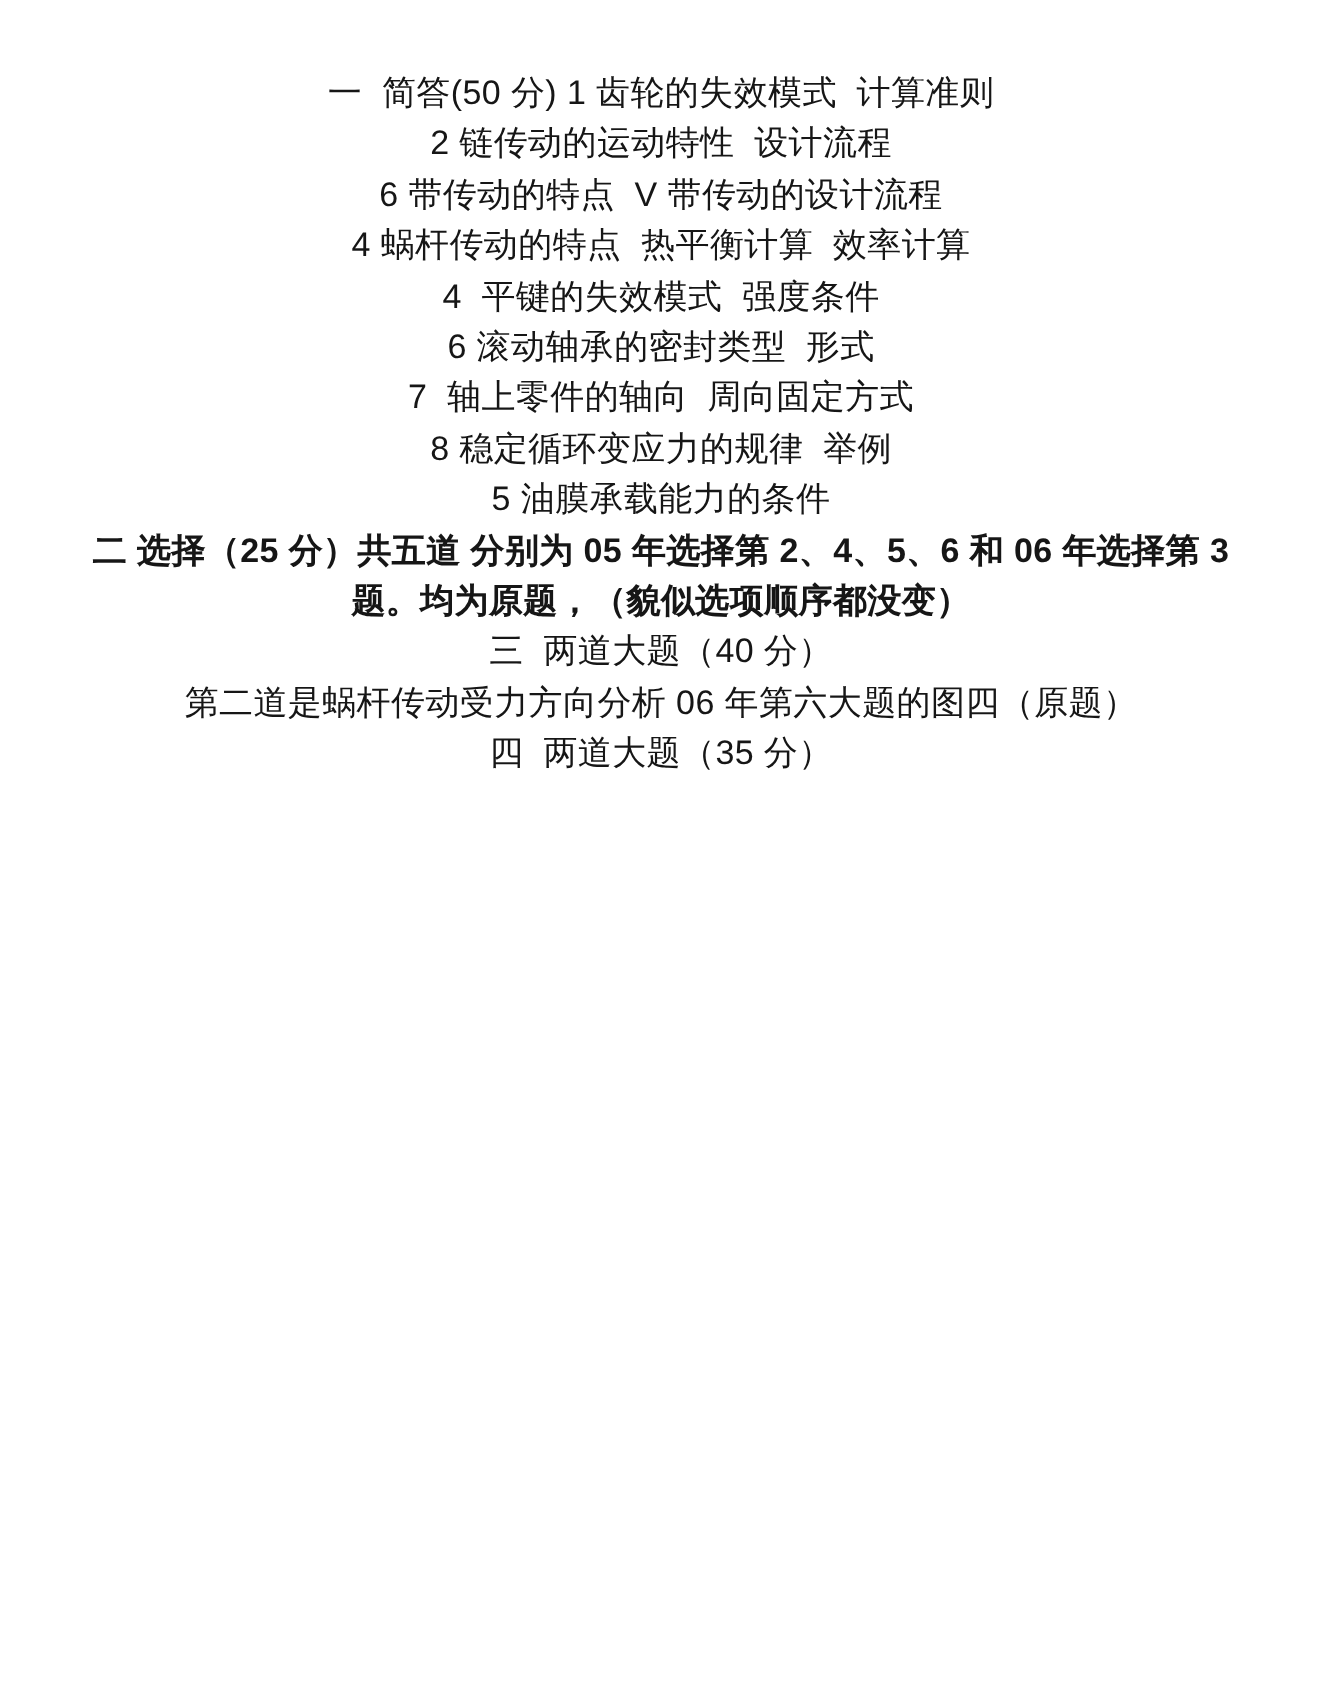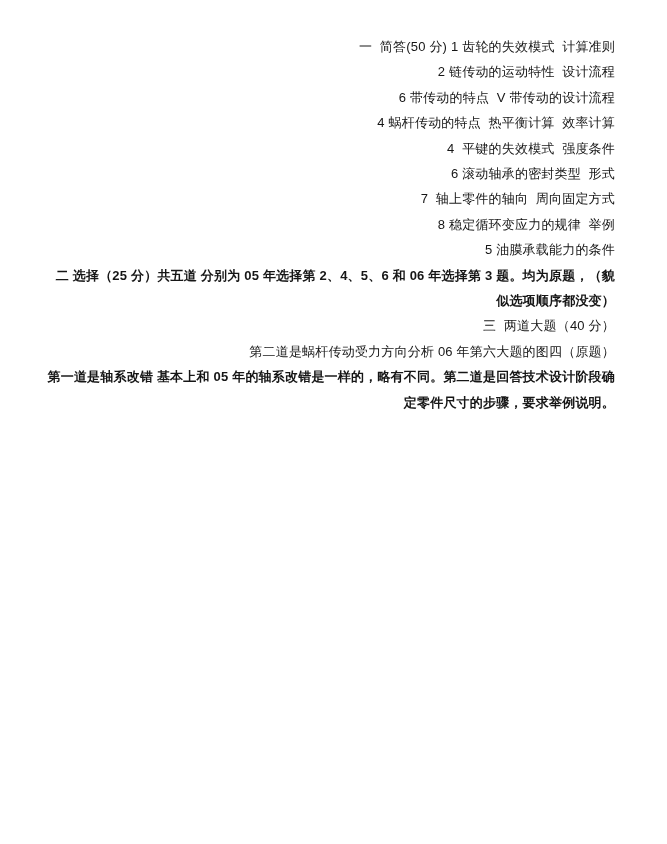--- a/index.html
+++ b/index.html
@@ -22,11 +22,11 @@
     position: relative;
   }
   .doc-body {
-    font-size: 13px;
+    font-size: 17px;
     line-height: 25.4px;
     letter-spacing: 0.2px;
     color: #161616;
-    text-align: right;
+    text-align: center;
   }
   .line {
     white-space: pre-wrap;

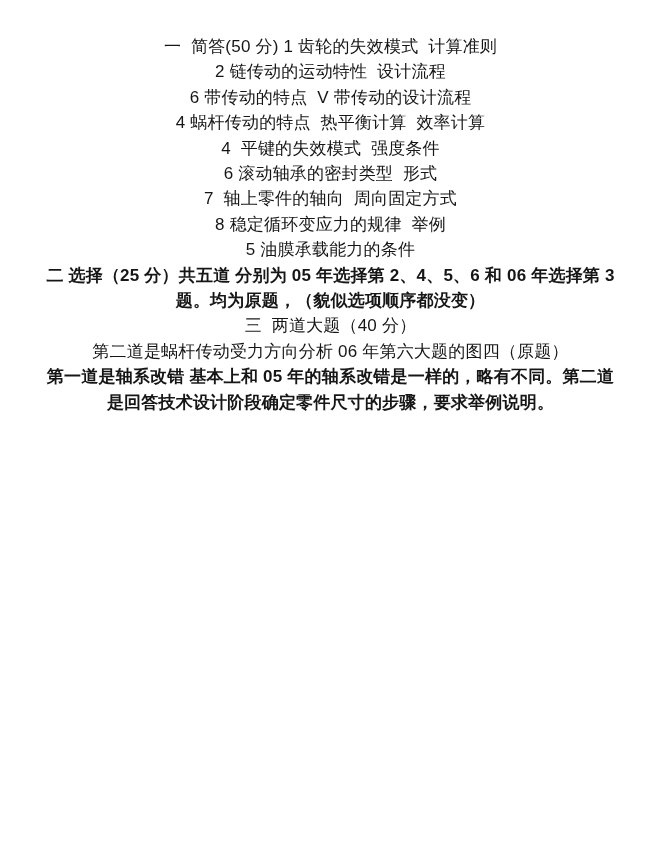--- a/index.html
+++ b/index.html
@@ -56,6 +56,7 @@
     <div class="para">二  选择（25 分）共五道  分别为 05 年选择第 2、4、5、6 和 06 年选择第 3 题。均为原题，（貌似选项顺序都没变）</div>
     <div class="line">三  两道大题（40 分）</div>
     <div class="line">第二道是蜗杆传动受力方向分析 06 年第六大题的图四（原题）</div>
+    <div class="line">四  两道大题（35 分）</div>
     <div class="para">第一道是轴系改错  基本上和 05 年的轴系改错是一样的，略有不同。第二道是回答技术设计阶段确定零件尺寸的步骤，要求举例说明。</div>
   </div>
 </div>

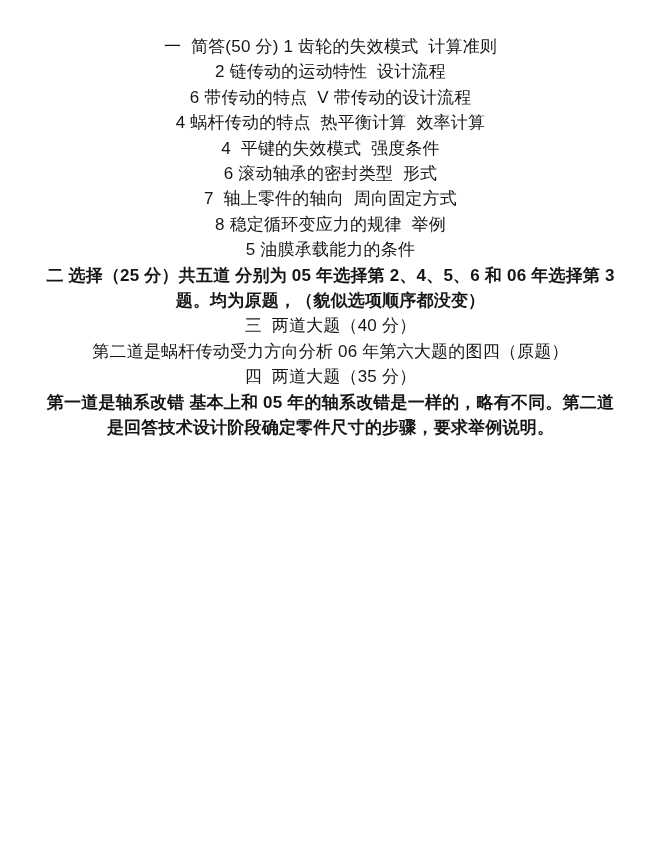--- a/index.html
+++ b/index.html
@@ -57,7 +57,6 @@
     <div class="line">三  两道大题（40 分）</div>
     <div class="line">第二道是蜗杆传动受力方向分析 06 年第六大题的图四（原题）</div>
     <div class="line">四  两道大题（35 分）</div>
-    <div class="para">第一道是轴系改错  基本上和 05 年的轴系改错是一样的，略有不同。第二道是回答技术设计阶段确定零件尺寸的步骤，要求举例说明。</div>
   </div>
 </div>
 

